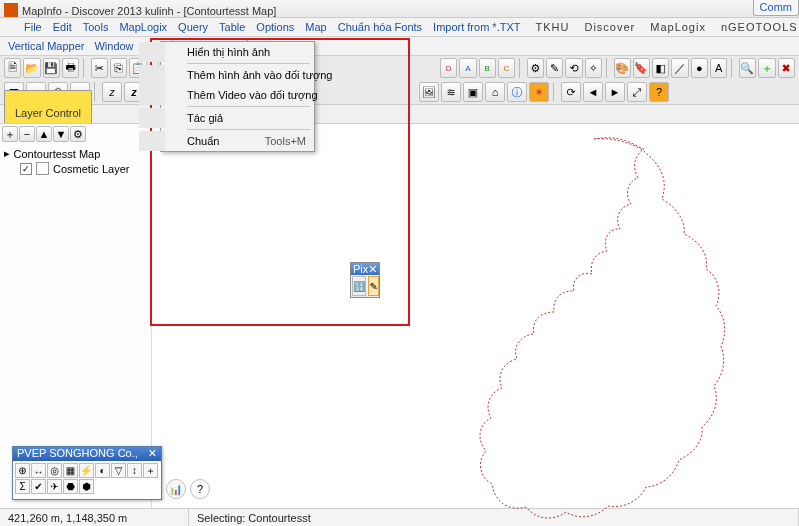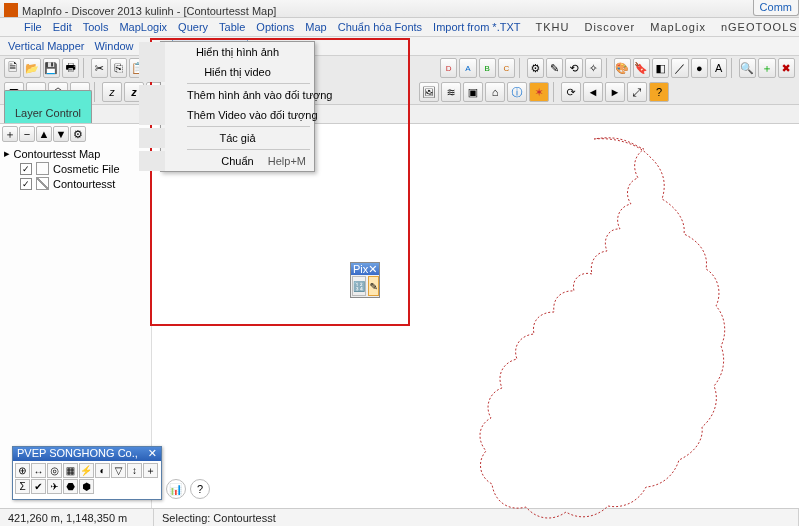--- a/index.html
+++ b/index.html
@@ -35,7 +35,7 @@
 .mapview{flex:1;position:relative;background:#fff;}
 .redbox{position:absolute;left:150px;top:38px;width:260px;height:288px;border:2px solid #d31919;pointer-events:none;z-index:3;}
 .dropdown{position:absolute;left:160px;top:41px;width:155px;background:#f2f2f2;border:1px solid #9a9a9a;box-shadow:2px 2px 4px rgba(0,0,0,.25);z-index:5;}
-.dropdown .item{padding:4px 26px 4px 22px;border-left:26px solid #e8e8e8;margin-left:-22px;cursor:default;white-space:nowrap;position:relative;text-align:center;}
+.dropdown .item{padding:4px 26px 4px 22px;border-left:26px solid #e8e8e8;margin-left:-22px;cursor:default;white-space:nowrap;position:relative;}
 .dropdown .sep{height:1px;background:#c8c8c8;margin:1px 4px 1px 26px;}
 .dropdown .short{position:absolute;right:8px;color:#555;}
 .mini-tool{position:absolute;left:350px;top:262px;width:30px;height:36px;border:1px solid #8a8a8a;background:linear-gradient(#f7f7f7,#ececec);}

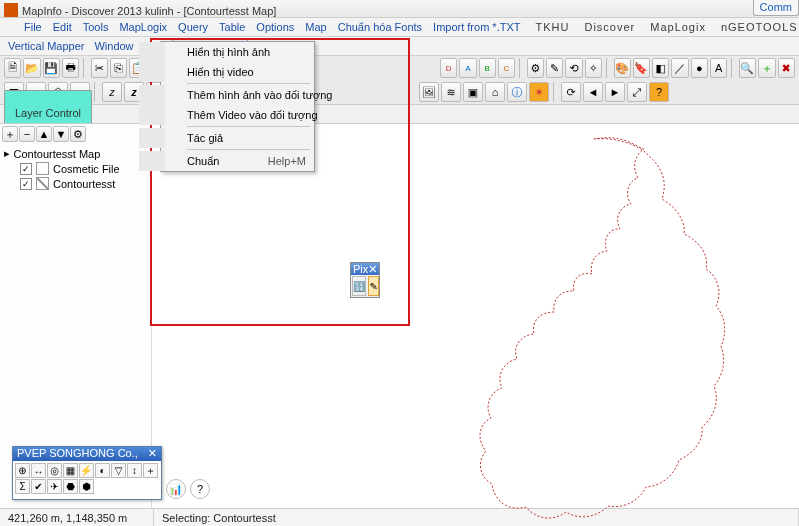--- a/index.html
+++ b/index.html
@@ -210,7 +210,6 @@
 
   <div class="dropdown">
     <div class="item">Hiển thị hình ảnh</div>
-    <div class="item">Hiển thị video</div>
     <div class="sep"></div>
     <div class="item">Thêm hình ảnh vào đối tượng</div>
     <div class="item">Thêm Video vào đối tượng</div>

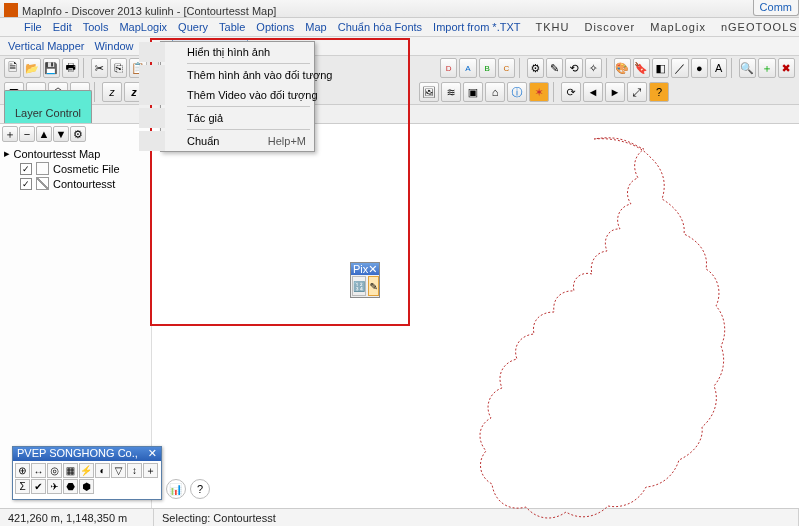--- a/index.html
+++ b/index.html
@@ -19,7 +19,7 @@
 .tb-btn{width:20px;height:20px;border:1px solid #bbb;background:linear-gradient(#fdfdfd,#e6e6e6);border-radius:2px;display:inline-flex;align-items:center;justify-content:center;font-size:11px;}
 .tb-sep{width:4px;height:20px;border-left:1px solid #bbb;margin:0 2px;}
 .tabstrip{height:19px;background:#f0f0f0;border-bottom:1px solid #ccc;display:flex;align-items:end;padding-left:4px;}
-.tab{border:1px solid #999;border-bottom:none;background:#5eead4;height:17px;padding:16px 10px;border-radius:2px 2px 0 0;color:#333;}
+.tab{border:1px solid #999;border-bottom:none;background:#fde047;height:17px;padding:16px 10px;border-radius:2px 2px 0 0;color:#333;}
 .content{flex:1;display:flex;position:relative;background:#fff;}
 .sidebar{width:152px;border-right:1px solid #ddd;background:#fdfdfd;padding:2px 2px;}
 .sb-tools{display:flex;gap:1px;margin-bottom:4px;}

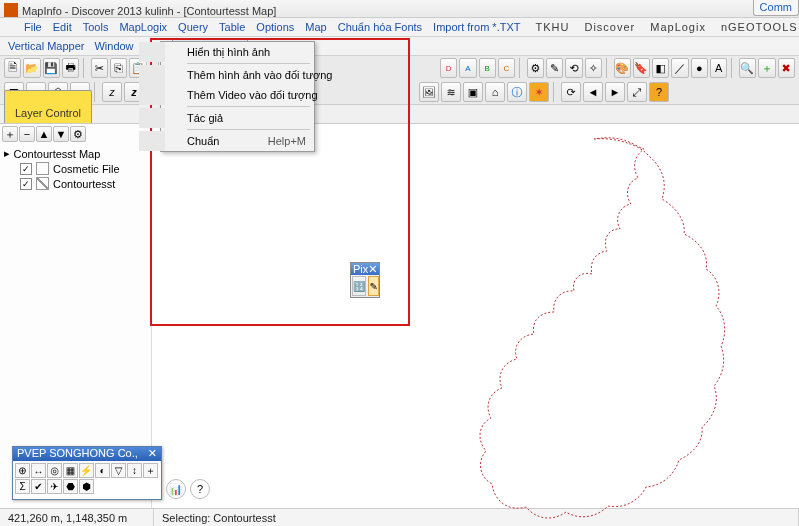--- a/index.html
+++ b/index.html
@@ -218,7 +218,7 @@
     <div class="sep"></div>
     <div class="item">
       <span>Chuẩn</span>
-      <span class="short">Help+M</span>
+      <span class="short">Tools+M</span>
     </div>
   </div>
 

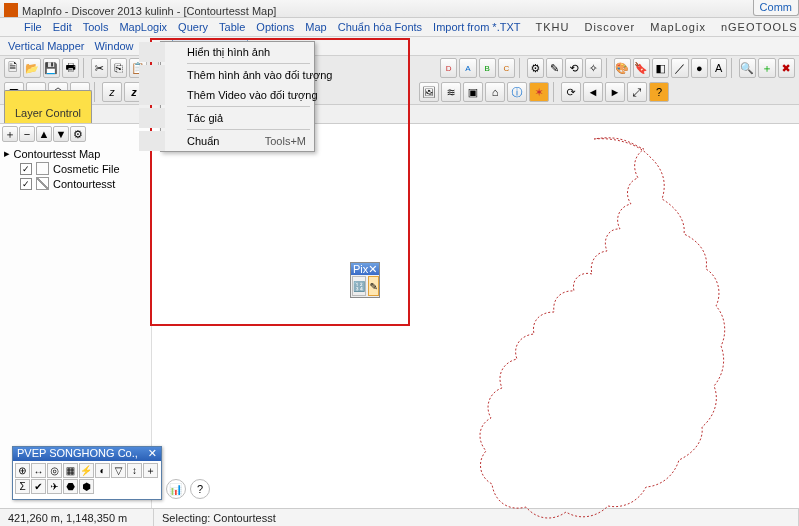--- a/index.html
+++ b/index.html
@@ -180,7 +180,7 @@
         <div class="node" style="padding-left:18px;">
           <span class="chk on"></span>
           <span class="lay-ico"></span>
-          <span>Cosmetic File</span>
+          <span>Cosmetic Layer</span>
         </div>
         <div class="node" style="padding-left:18px;">
           <span class="chk on"></span>

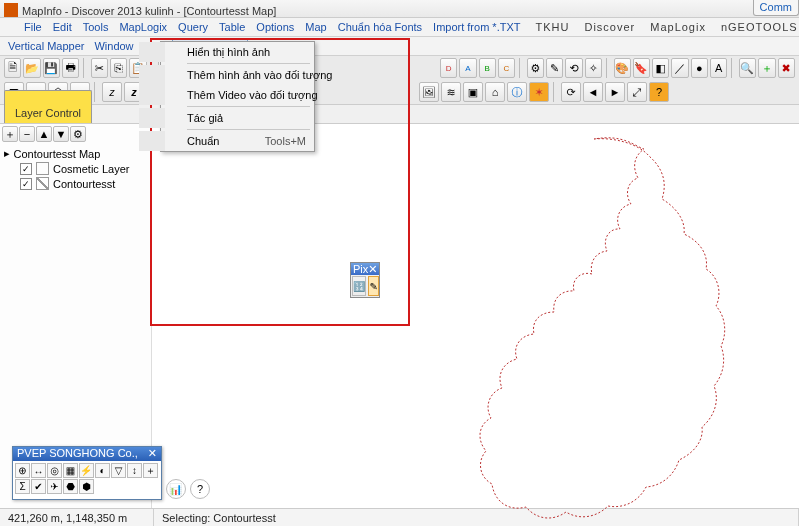--- a/index.html
+++ b/index.html
@@ -182,11 +182,6 @@
           <span class="lay-ico"></span>
           <span>Cosmetic Layer</span>
         </div>
-        <div class="node" style="padding-left:18px;">
-          <span class="chk on"></span>
-          <span class="lay-ico" style="background:linear-gradient(45deg,#fff 45%,#999 45%,#999 55%,#fff 55%);"></span>
-          <b>Contourtesst</b>
-        </div>
       </div>
     </div>
 

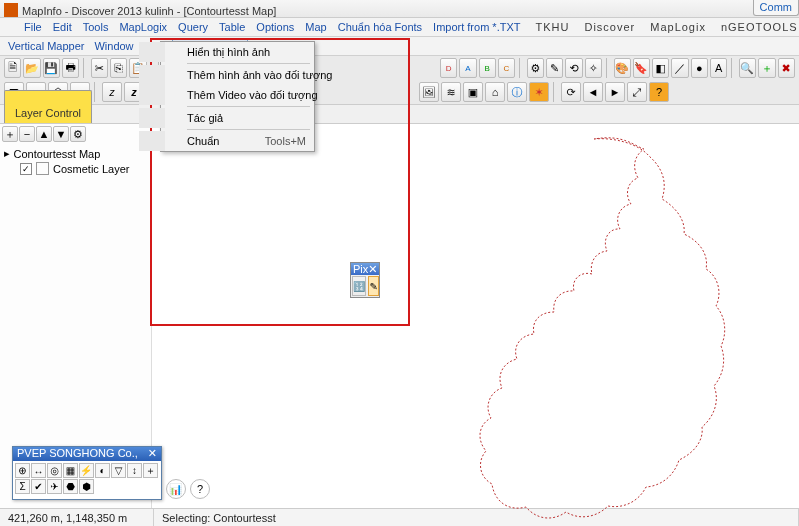--- a/index.html
+++ b/index.html
@@ -259,7 +259,7 @@
   </div>
 
   <div class="statusbar">
-    <div style="width:154px;">421,260 m, 1,148,350 m</div>
+    <div style="width:189px;">421,260 m, 1,148,350 m</div>
     <div style="flex:1">Selecting: Contourtesst</div>
   </div>
 </div>

